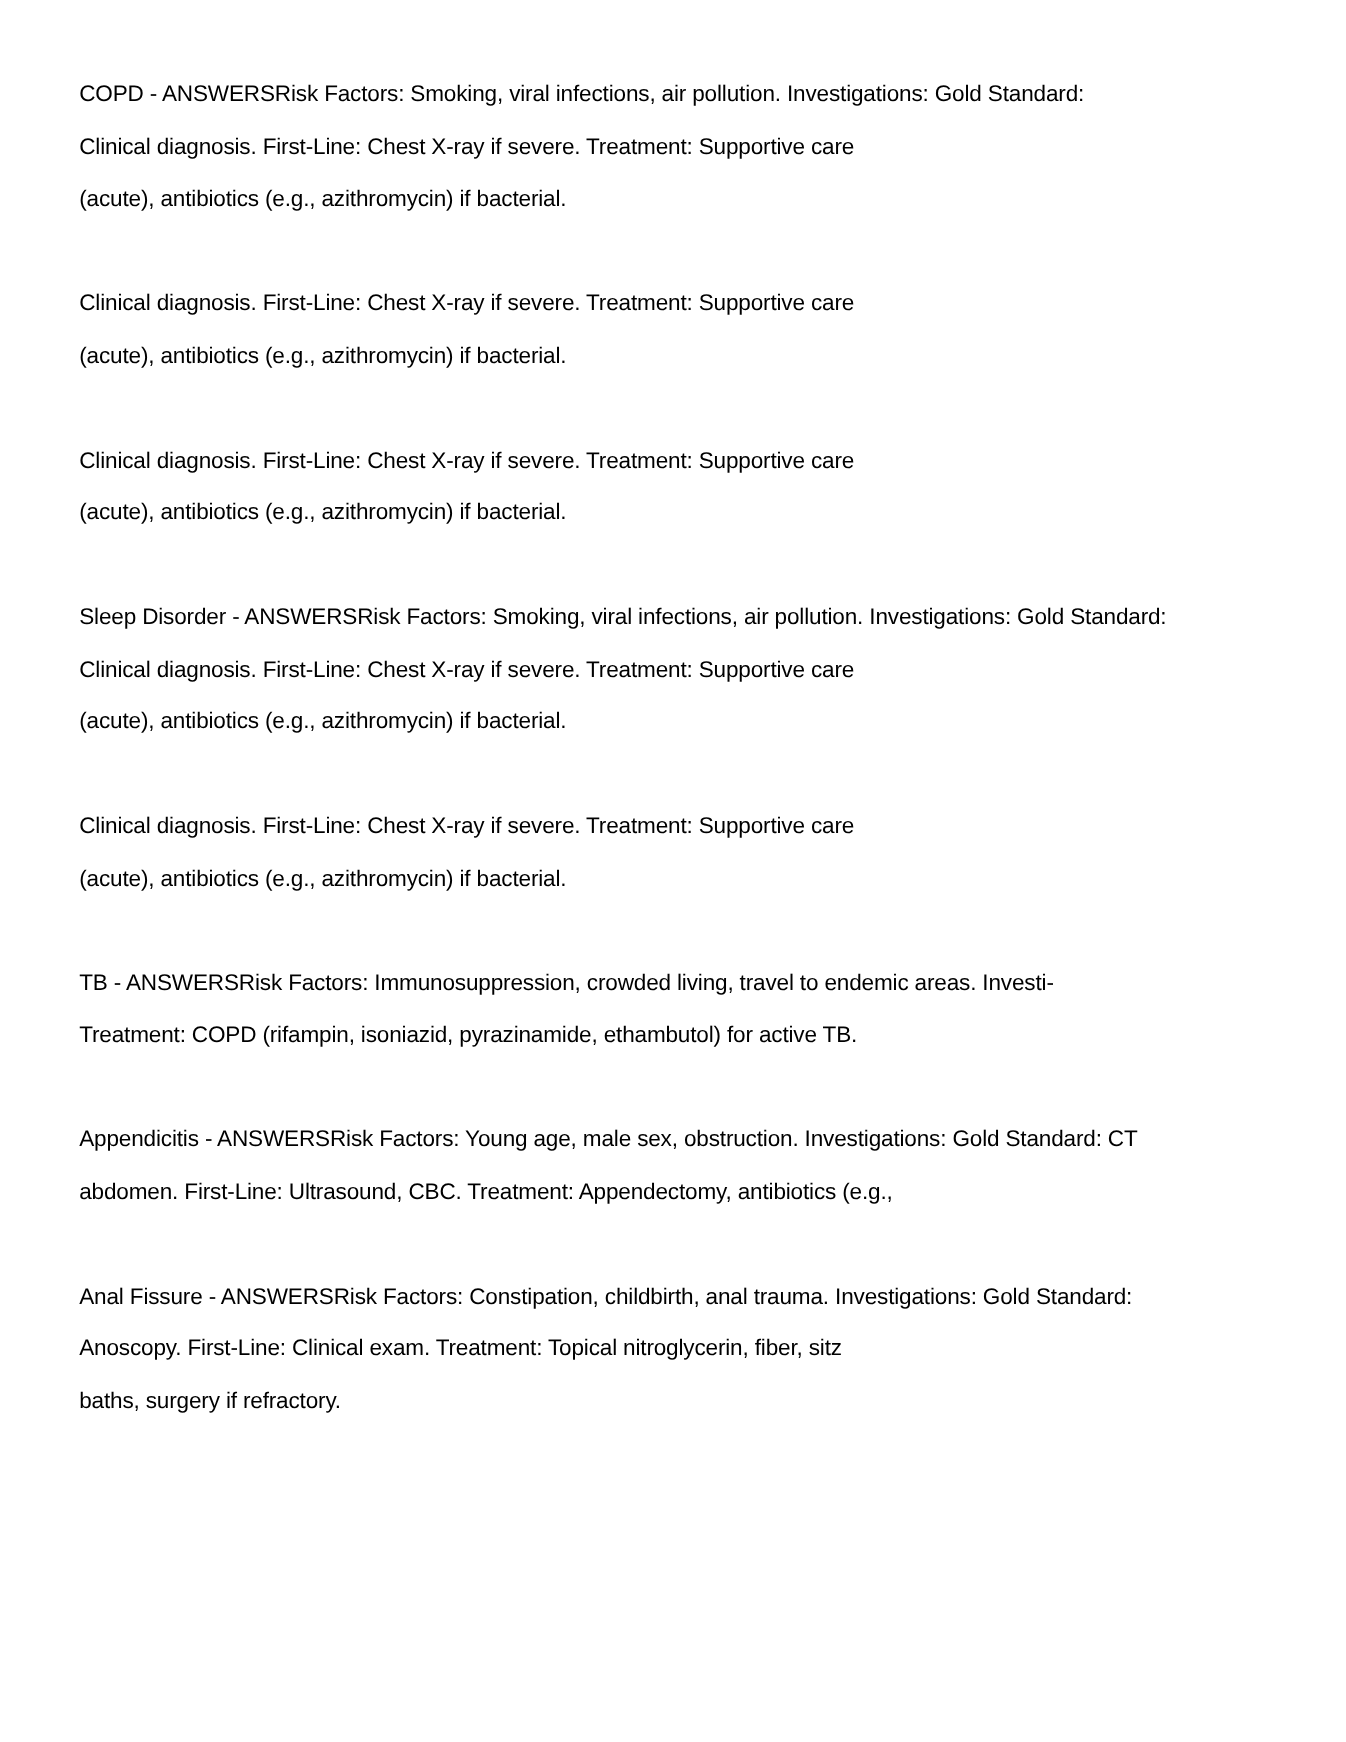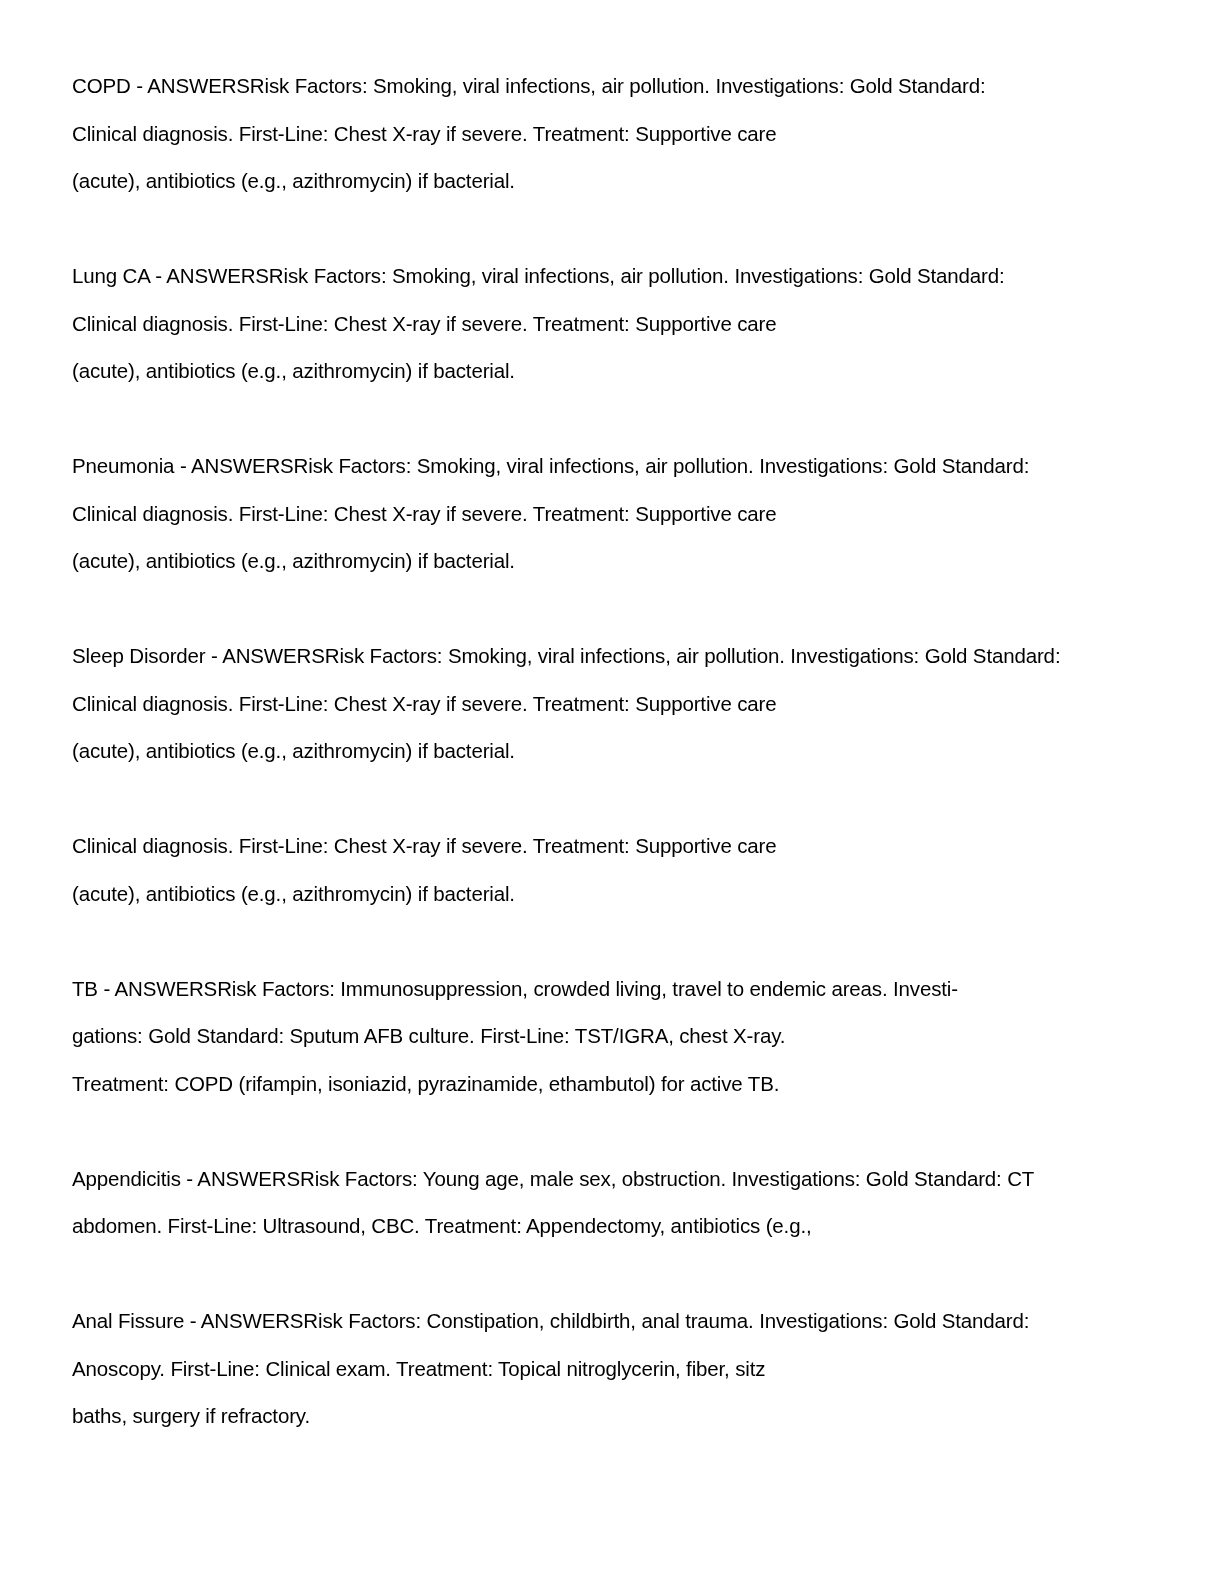--- a/index.html
+++ b/index.html
@@ -44,7 +44,6 @@
         <div class="line">(acute), antibiotics (e.g., azithromycin) if bacterial.</div>
       </div>
       <div class="entry">
-        <div class="line">Lung CA - ANSWERSRisk Factors: Smoking, viral infections, air pollution. Investigations: Gold Standard:</div>
         <div class="line">Clinical diagnosis. First-Line: Chest X-ray if severe. Treatment: Supportive care</div>
         <div class="line">(acute), antibiotics (e.g., azithromycin) if bacterial.</div>
       </div>

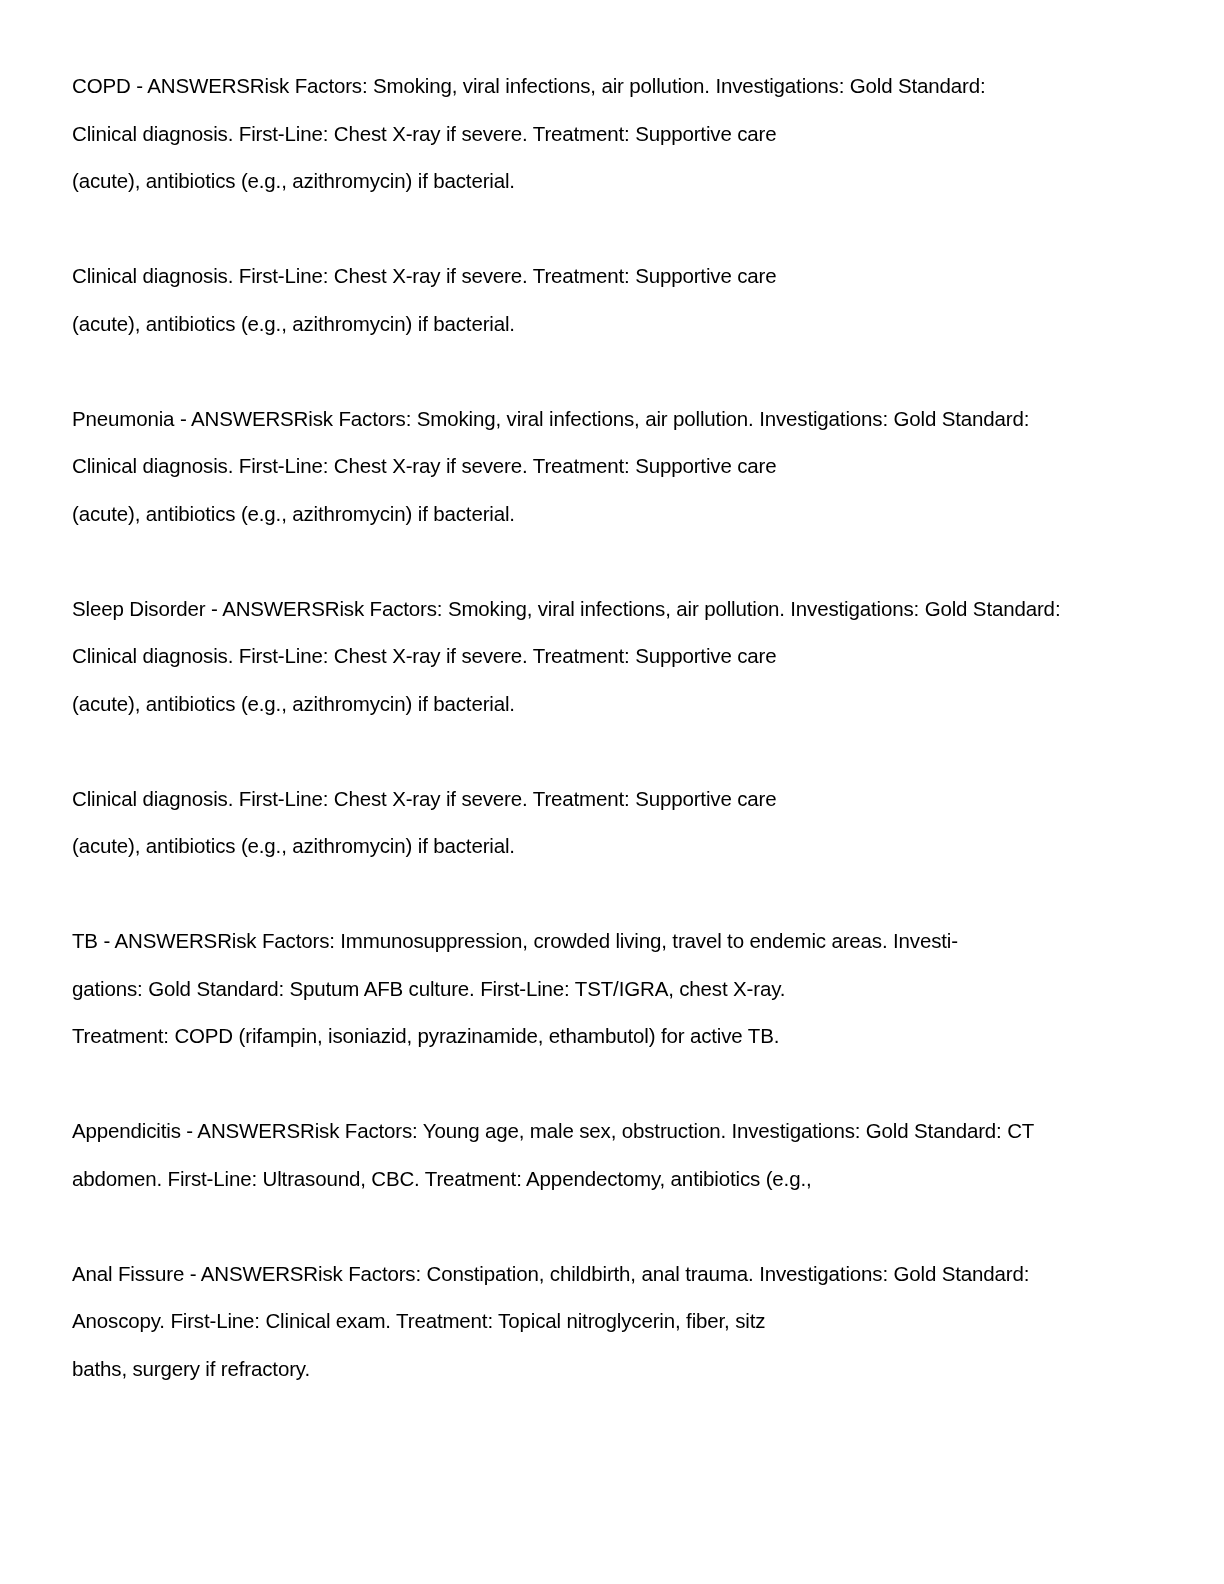--- a/index.html
+++ b/index.html
@@ -48,7 +48,6 @@
         <div class="line">(acute), antibiotics (e.g., azithromycin) if bacterial.</div>
       </div>
       <div class="entry">
-        <div class="line">Pneumonia - ANSWERSRisk Factors: Smoking, viral infections, air pollution. Investigations: Gold Standard:</div>
         <div class="line">Clinical diagnosis. First-Line: Chest X-ray if severe. Treatment: Supportive care</div>
         <div class="line">(acute), antibiotics (e.g., azithromycin) if bacterial.</div>
       </div>

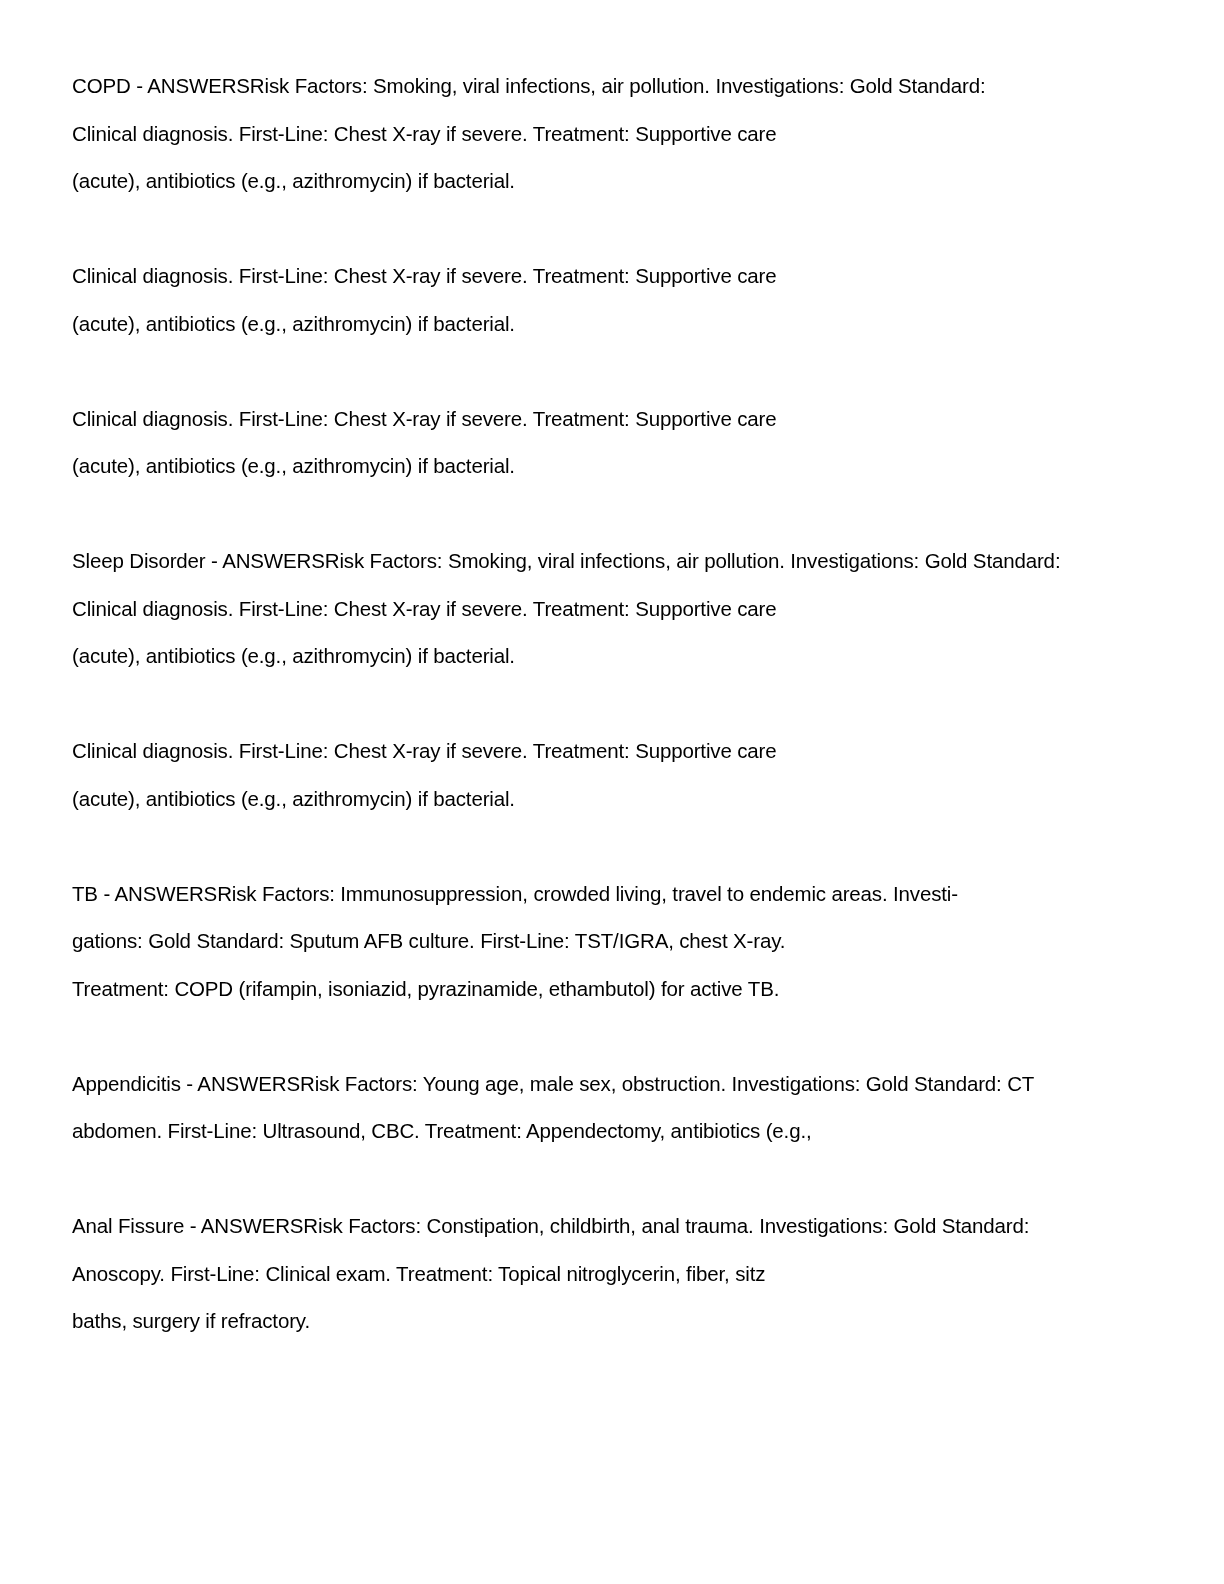--- a/index.html
+++ b/index.html
@@ -62,7 +62,6 @@
       </div>
       <div class="entry">
         <div class="line">TB - ANSWERSRisk Factors: Immunosuppression, crowded living, travel to endemic areas. Investi-</div>
-        <div class="line">gations: Gold Standard: Sputum AFB culture. First-Line: TST/IGRA, chest X-ray.</div>
         <div class="line">Treatment: COPD (rifampin, isoniazid, pyrazinamide, ethambutol) for active TB.</div>
       </div>
       <div class="entry">

